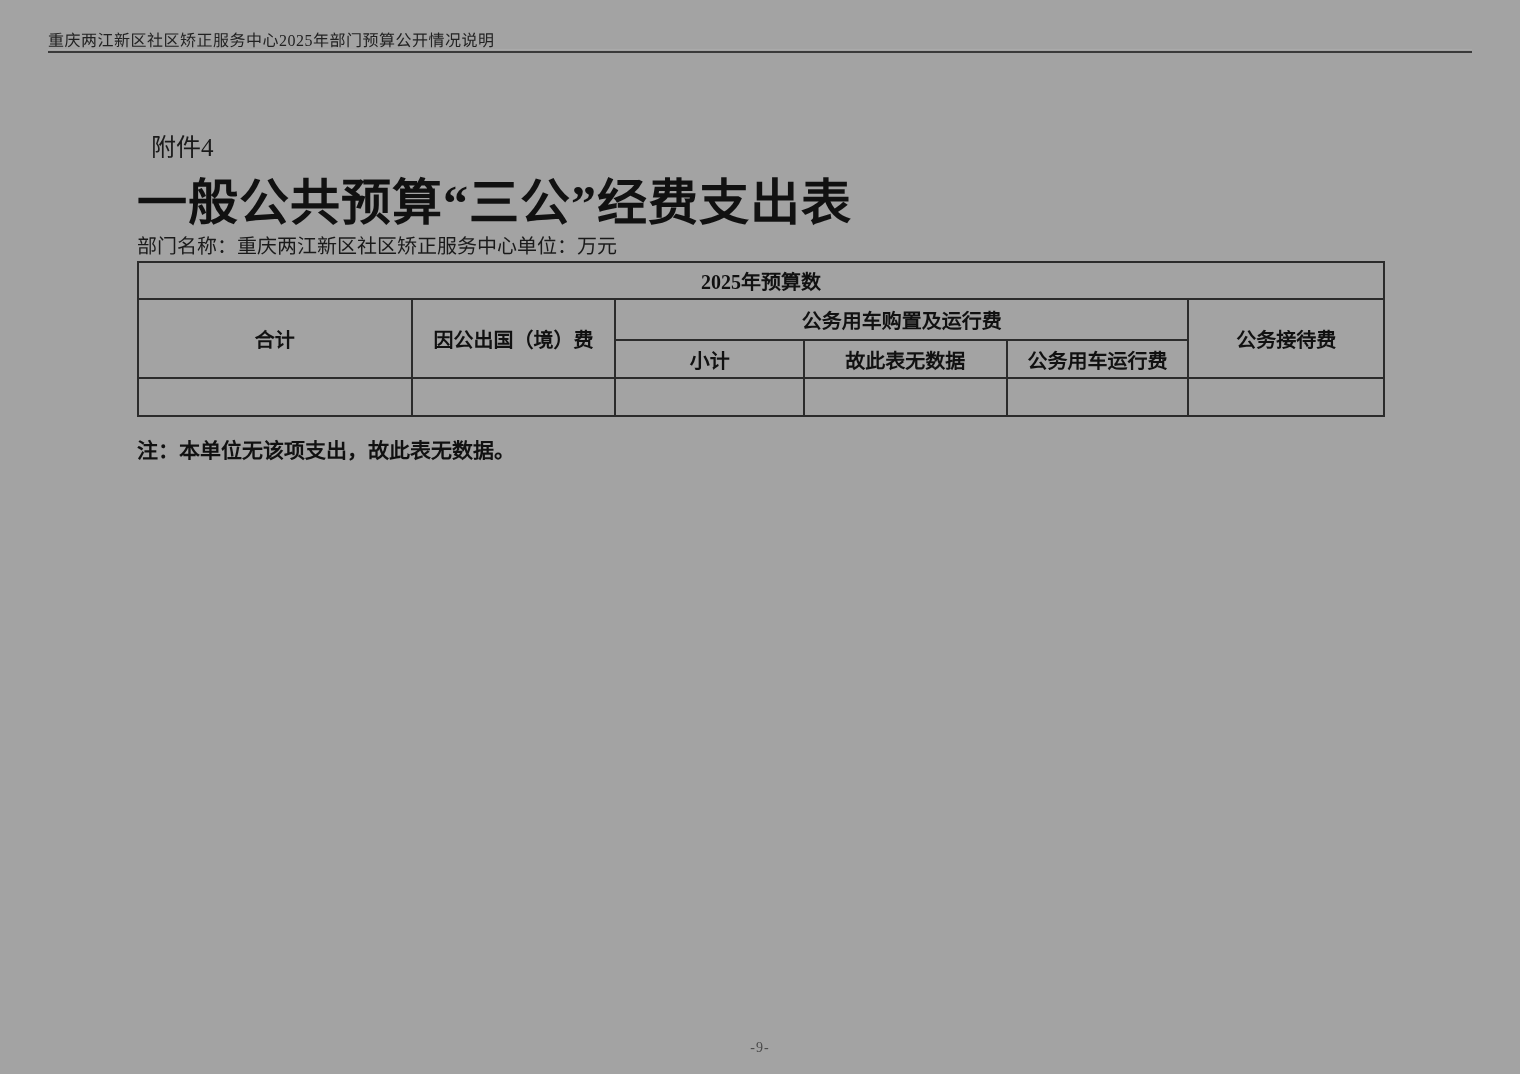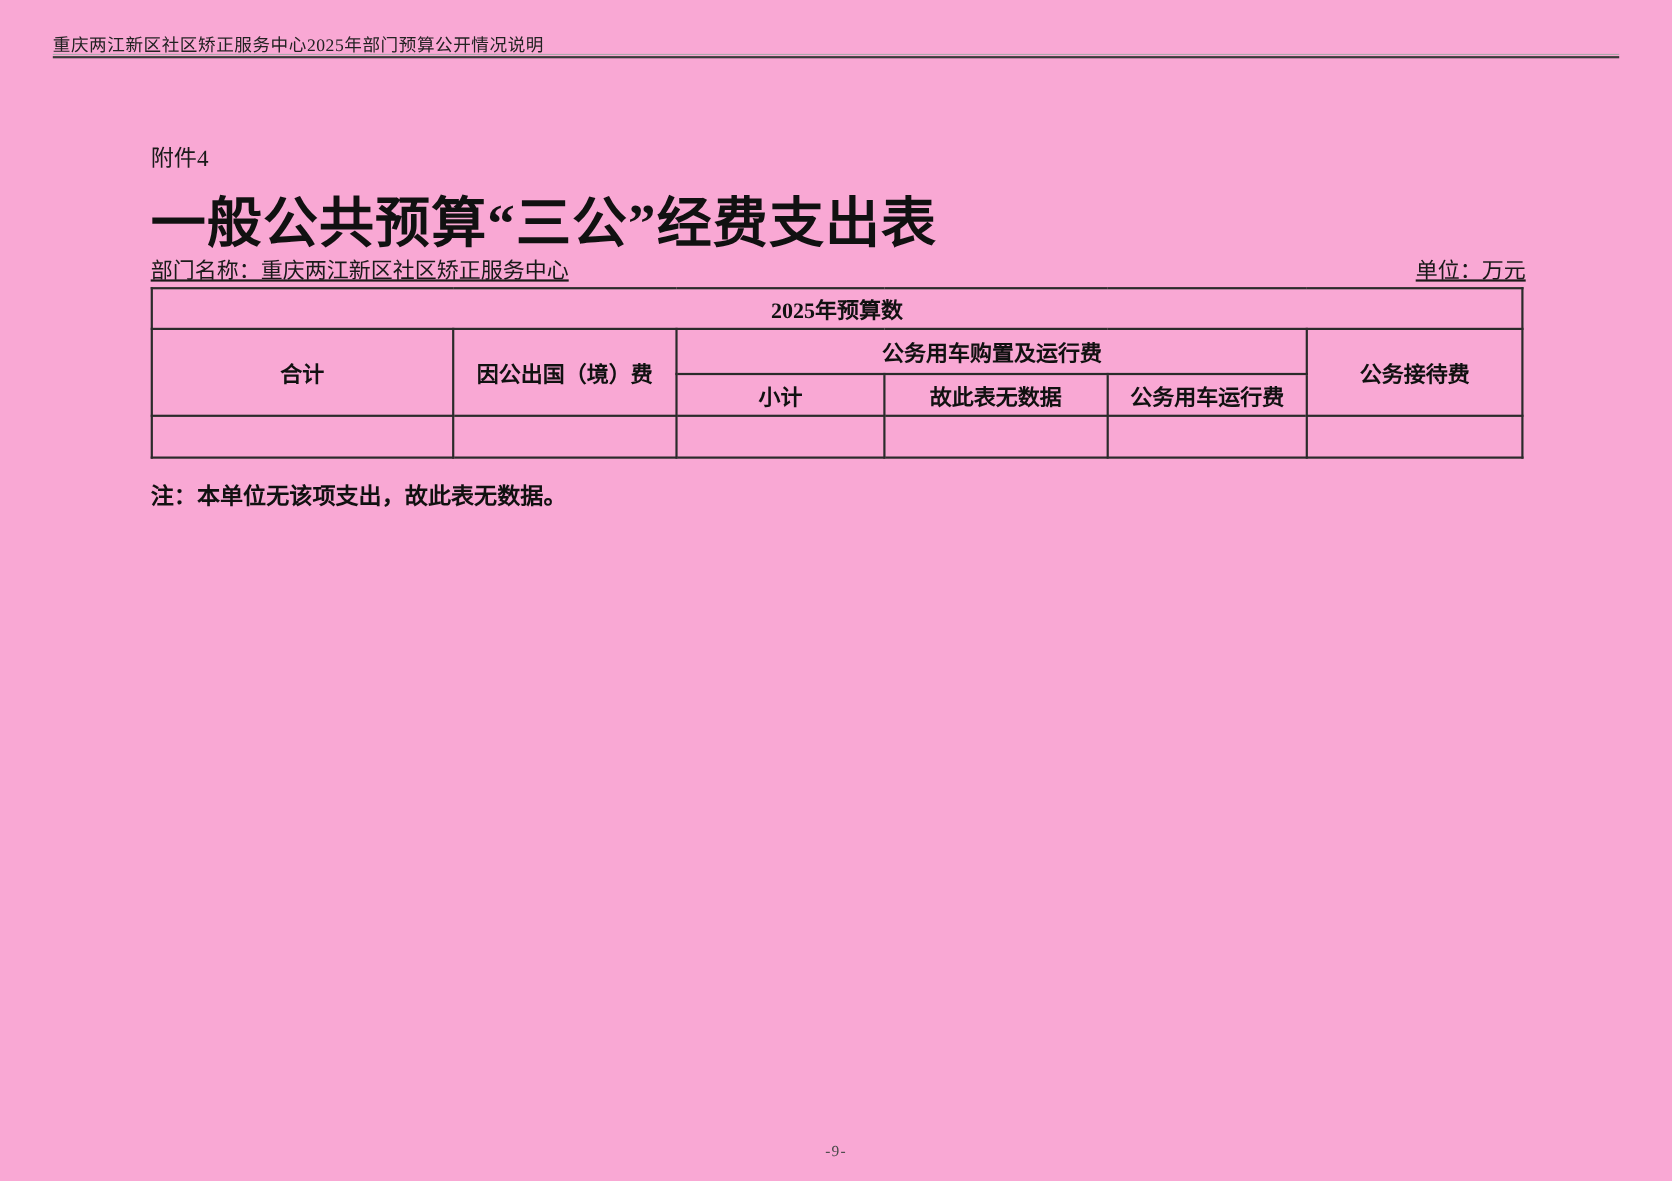--- a/index.html
+++ b/index.html
@@ -11,7 +11,7 @@
     position: relative;
     width: 1520px;
     height: 1074px;
-    background: #f9a8d4;
+    background: #a3a3a3;
     font-family: "Liberation Serif", "DejaVu Serif", serif;
     color: #1a1a1a;
     overflow: hidden;

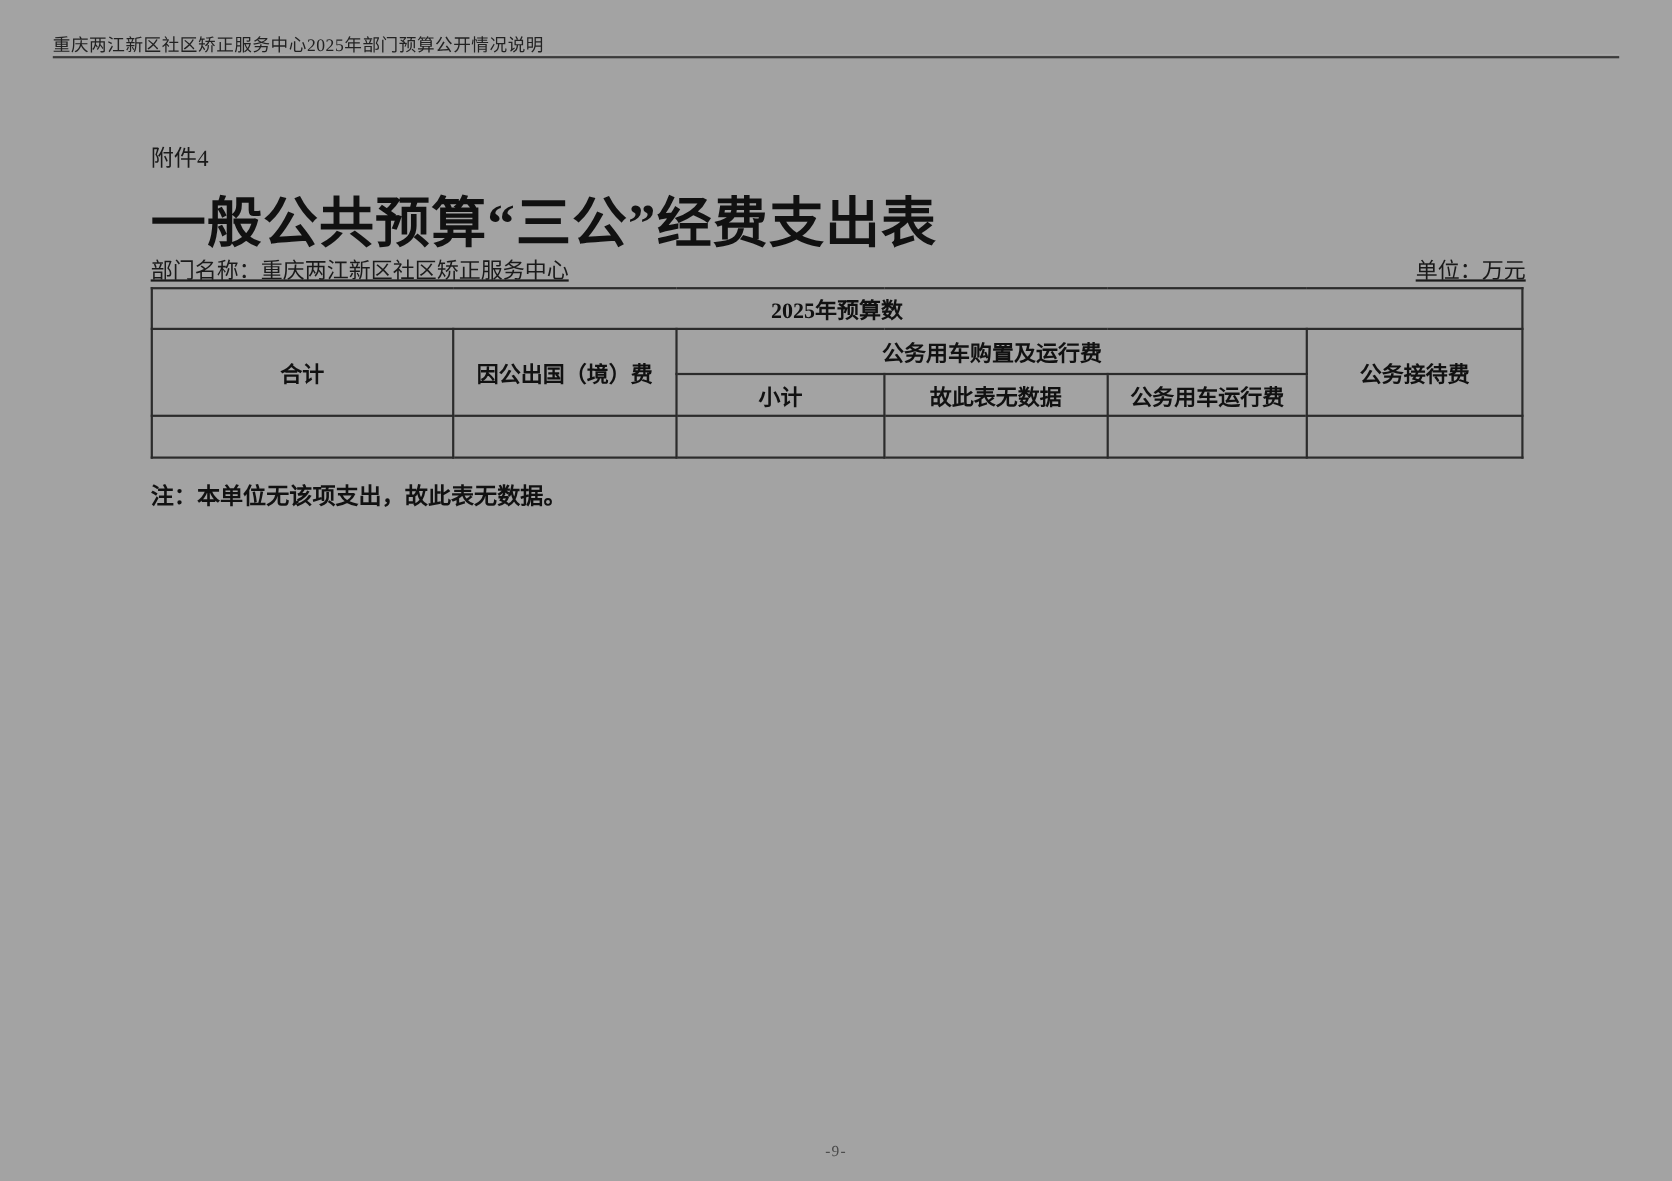--- a/index.html
+++ b/index.html
@@ -40,9 +40,9 @@
   
   .attachment {
     position: absolute;
-    left: 137px;
+    left: 151px;
     top: 127px;
-    font-size: 21px;
+    font-size: 25px;
     color: #1a1a1a;
   }
 

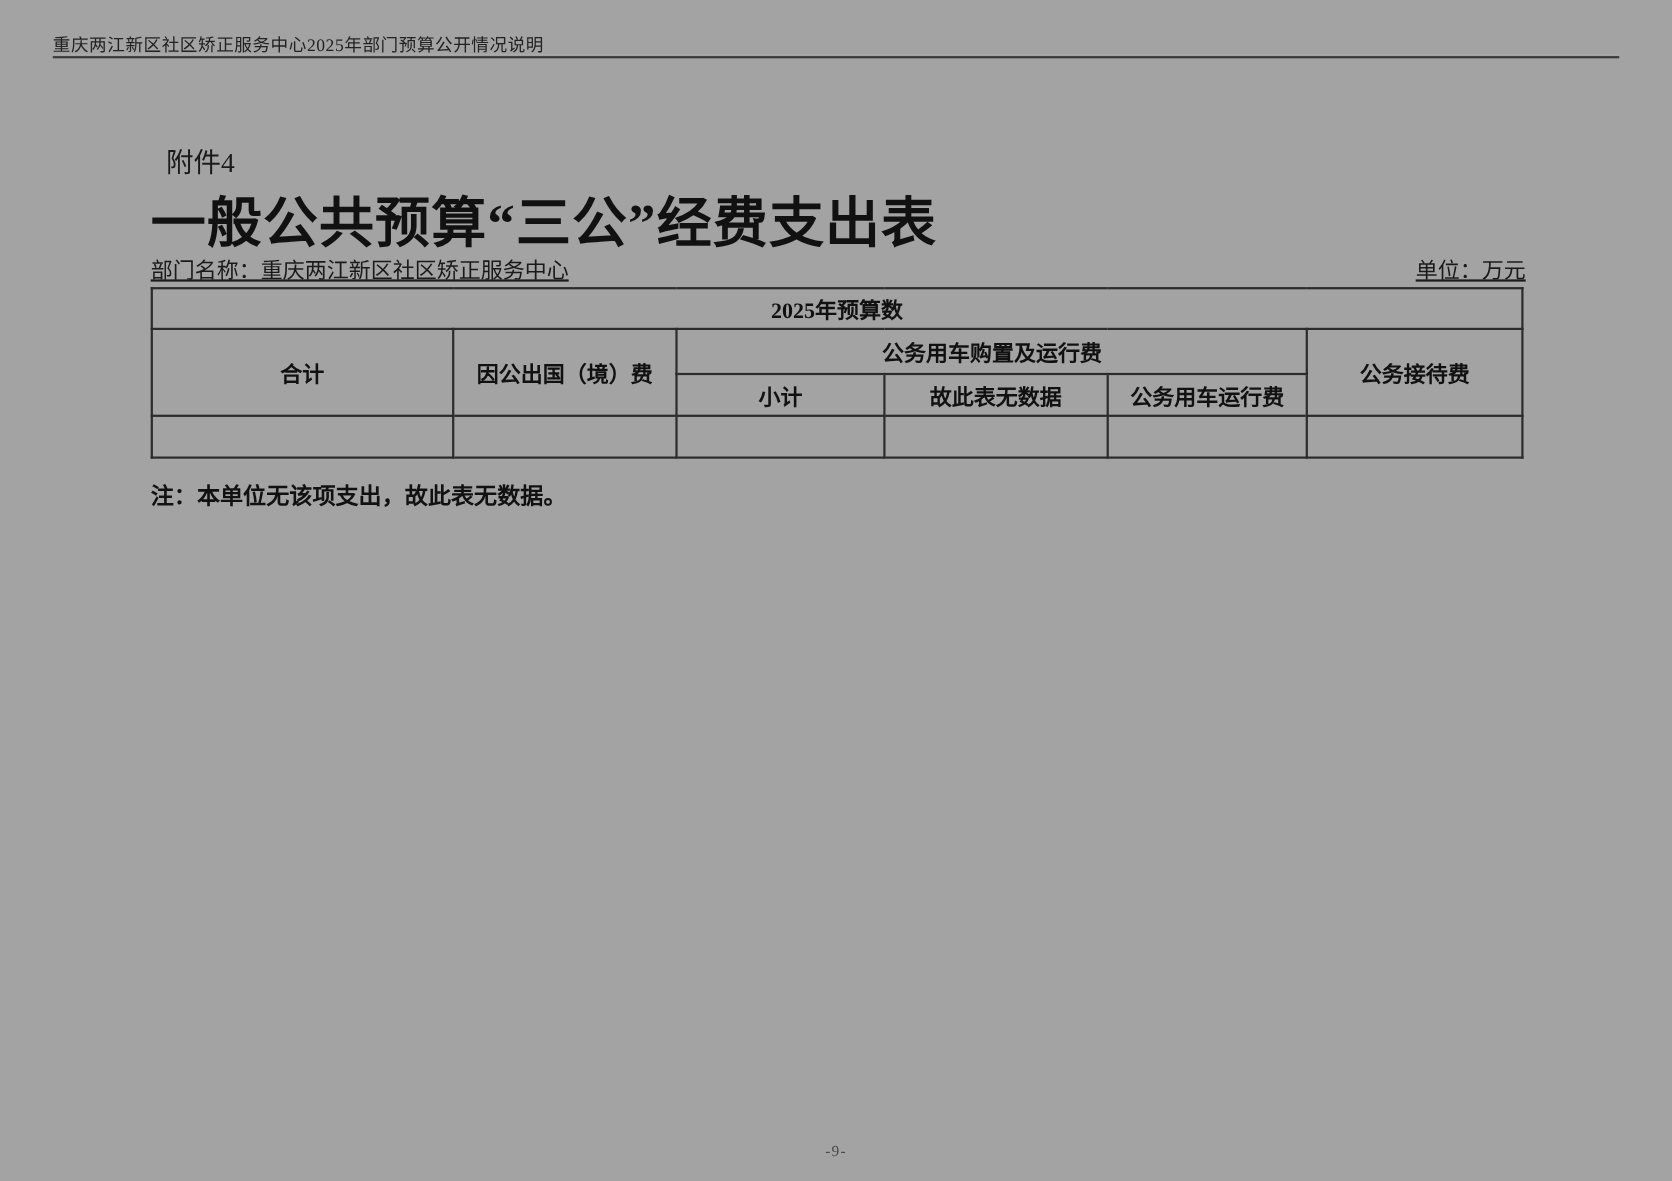--- a/index.html
+++ b/index.html
@@ -67,11 +67,9 @@
     width: 1250px;
     top: 230px;
     display: flex;
-    justify-content: space-between;
     align-items: flex-end;
     font-size: 20px;
     color: #1a1a1a;
-    text-decoration: underline;
   }
 
   

